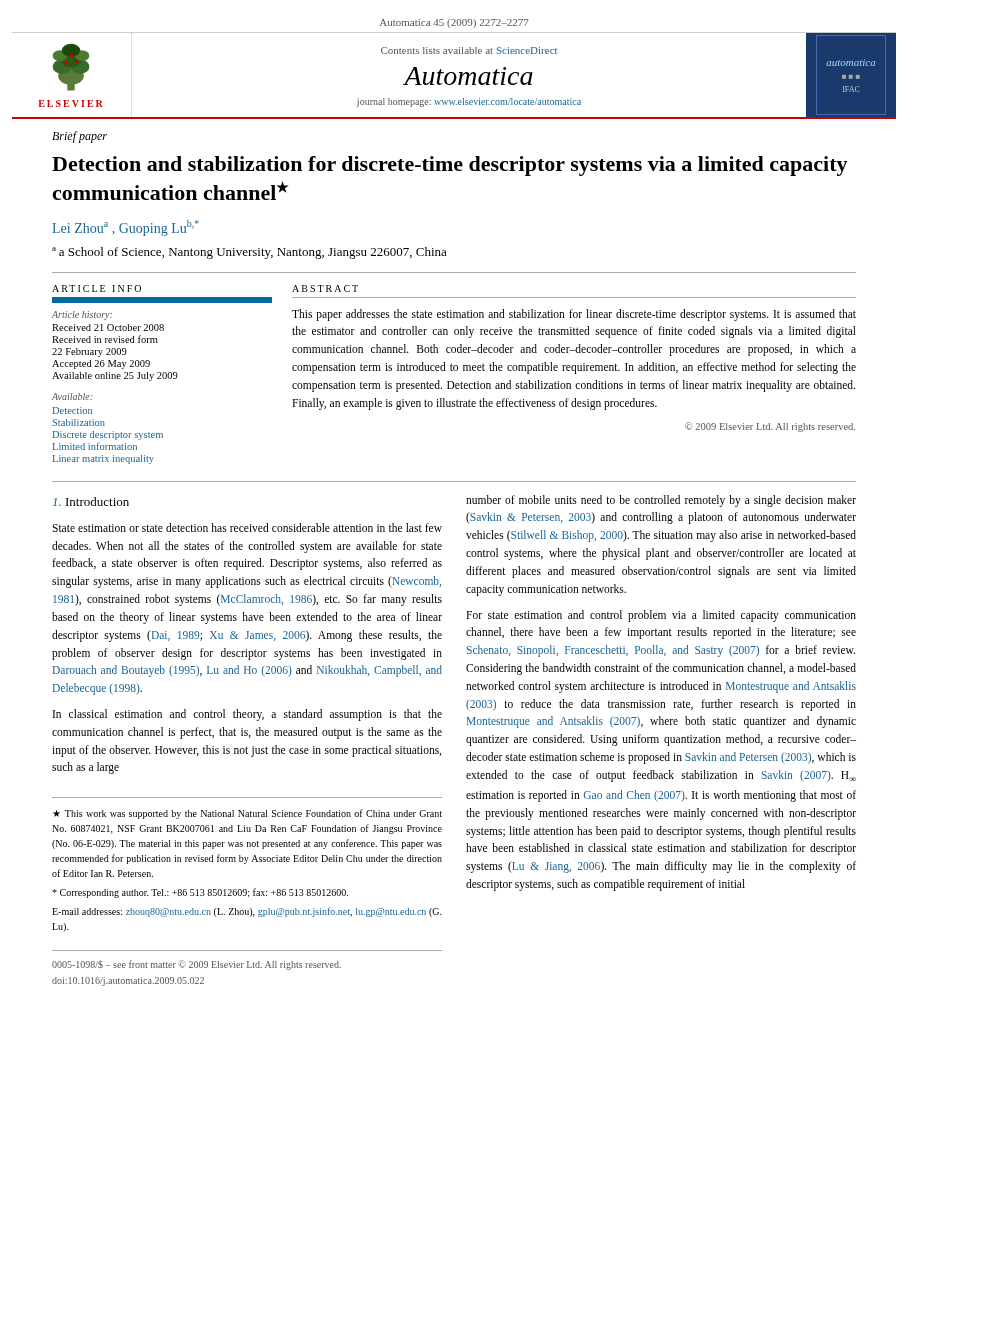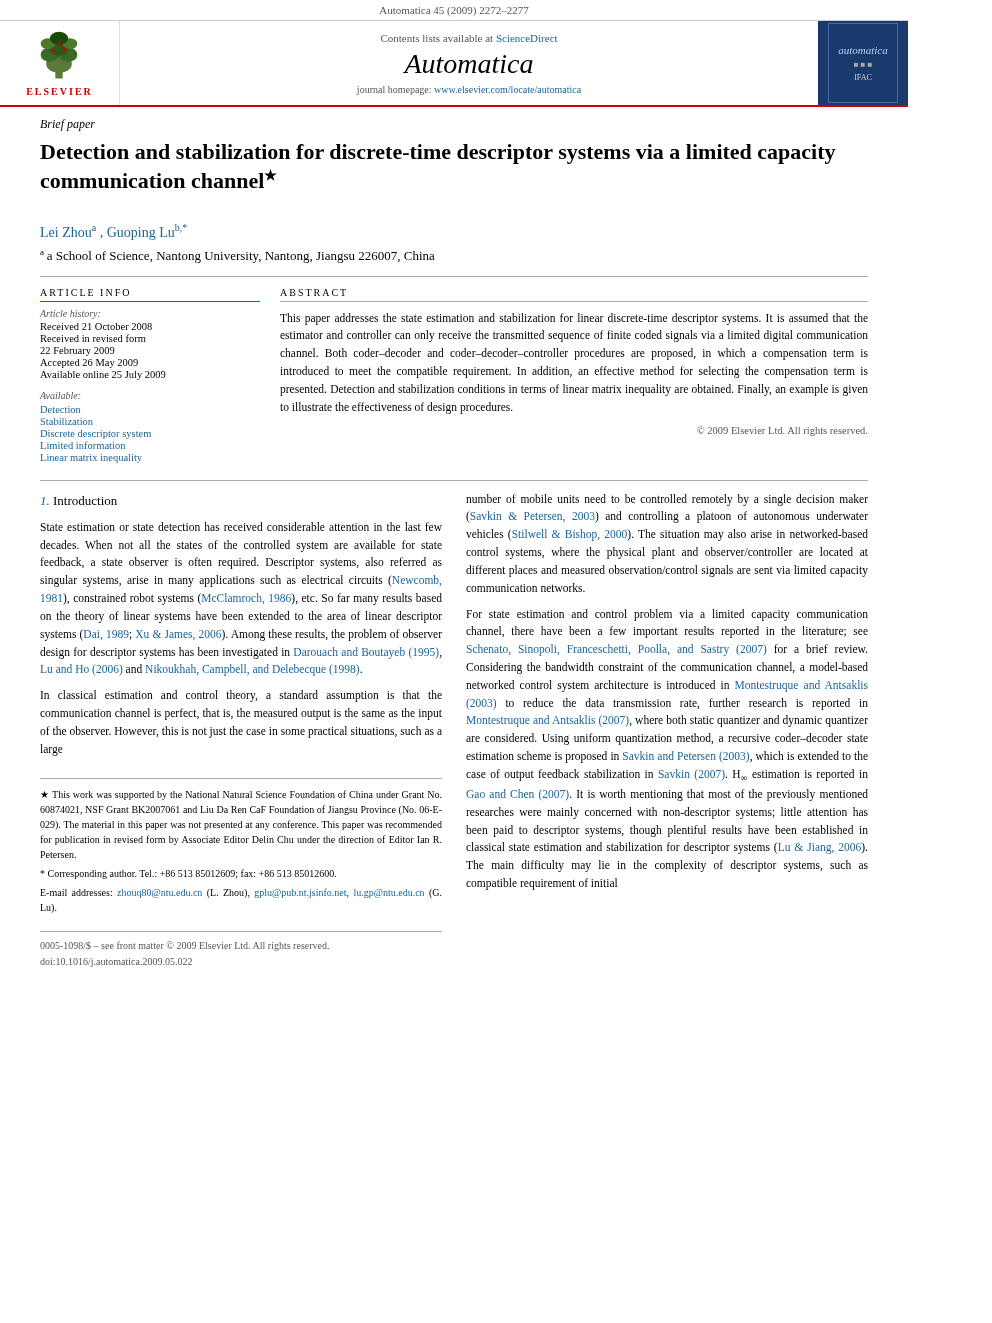--- a/index.html
+++ b/index.html
@@ -16,7 +16,7 @@
       width: 908px;
       min-height: 1323px;
       background: #fff;
-      padding: 0;
+      padding: 12px;
     }
 
     

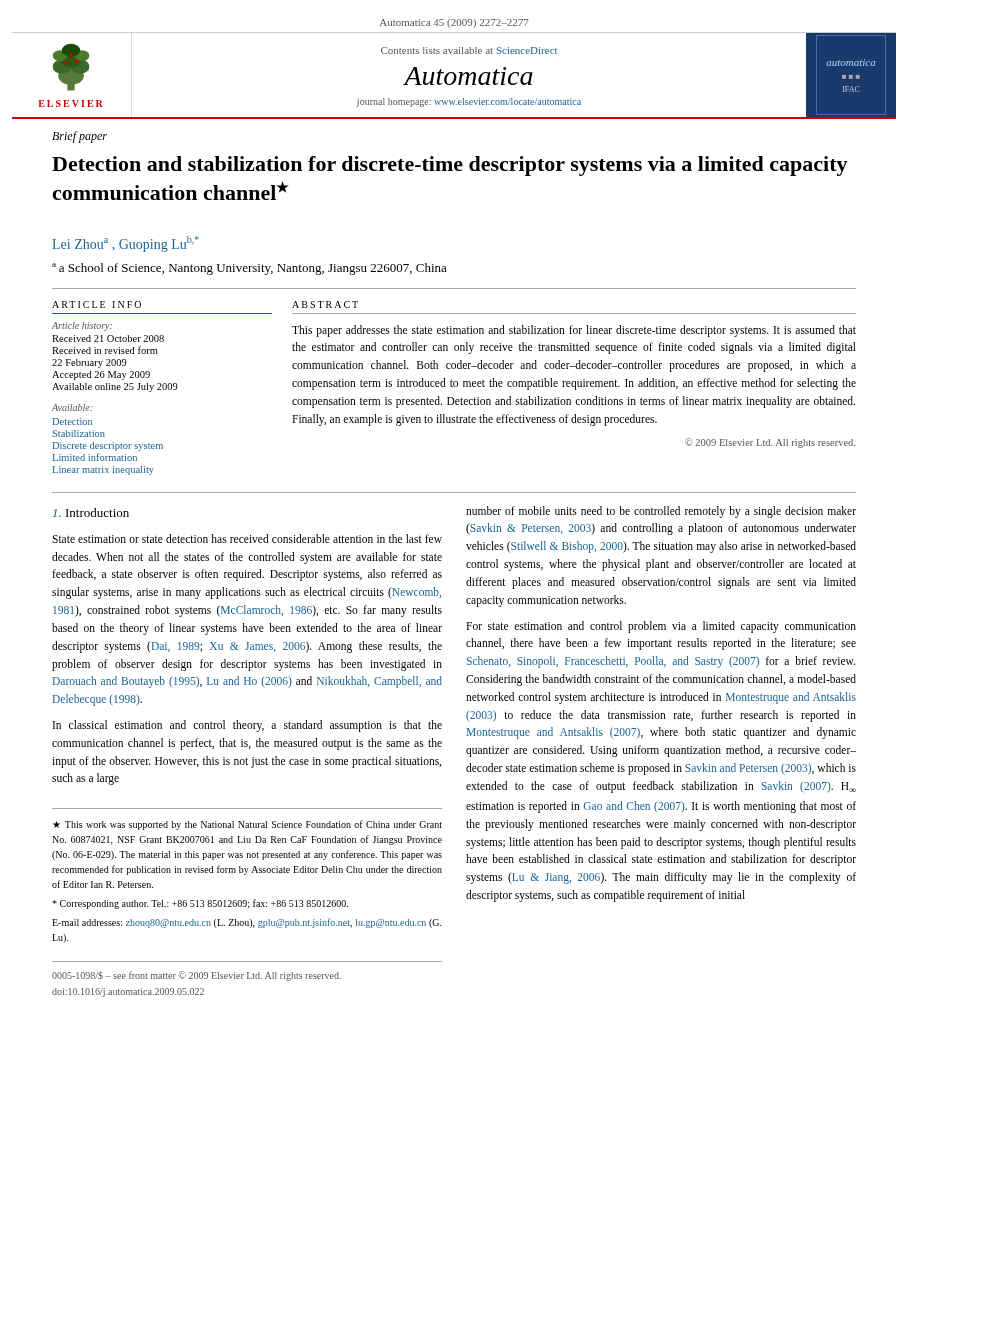--- a/index.html
+++ b/index.html
@@ -144,7 +144,7 @@
       font-size: 22px;
       font-weight: bold;
       color: #000;
-      margin-bottom: 26px;
+      margin-bottom: 10px;
       line-height: 1.3;
     }
 

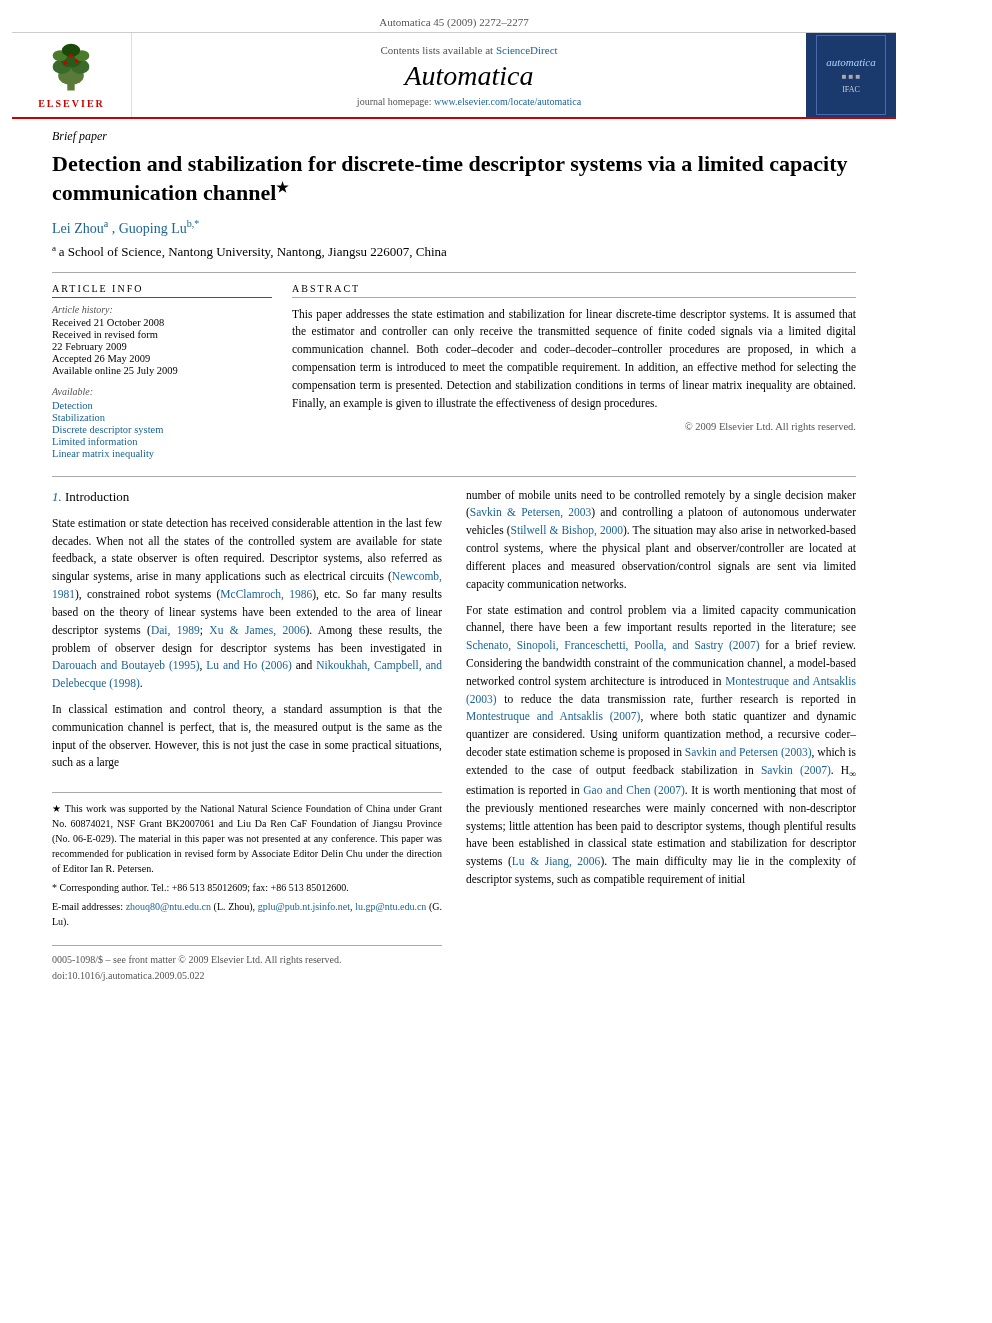--- a/index.html
+++ b/index.html
@@ -196,7 +196,7 @@
       letter-spacing: 2px;
       text-transform: uppercase;
       color: #000;
-      border-bottom: 1px solid #0369a1;
+      border-bottom: 6px solid #0369a1;
       padding-bottom: 3px;
       margin-bottom: 6px;
     }

